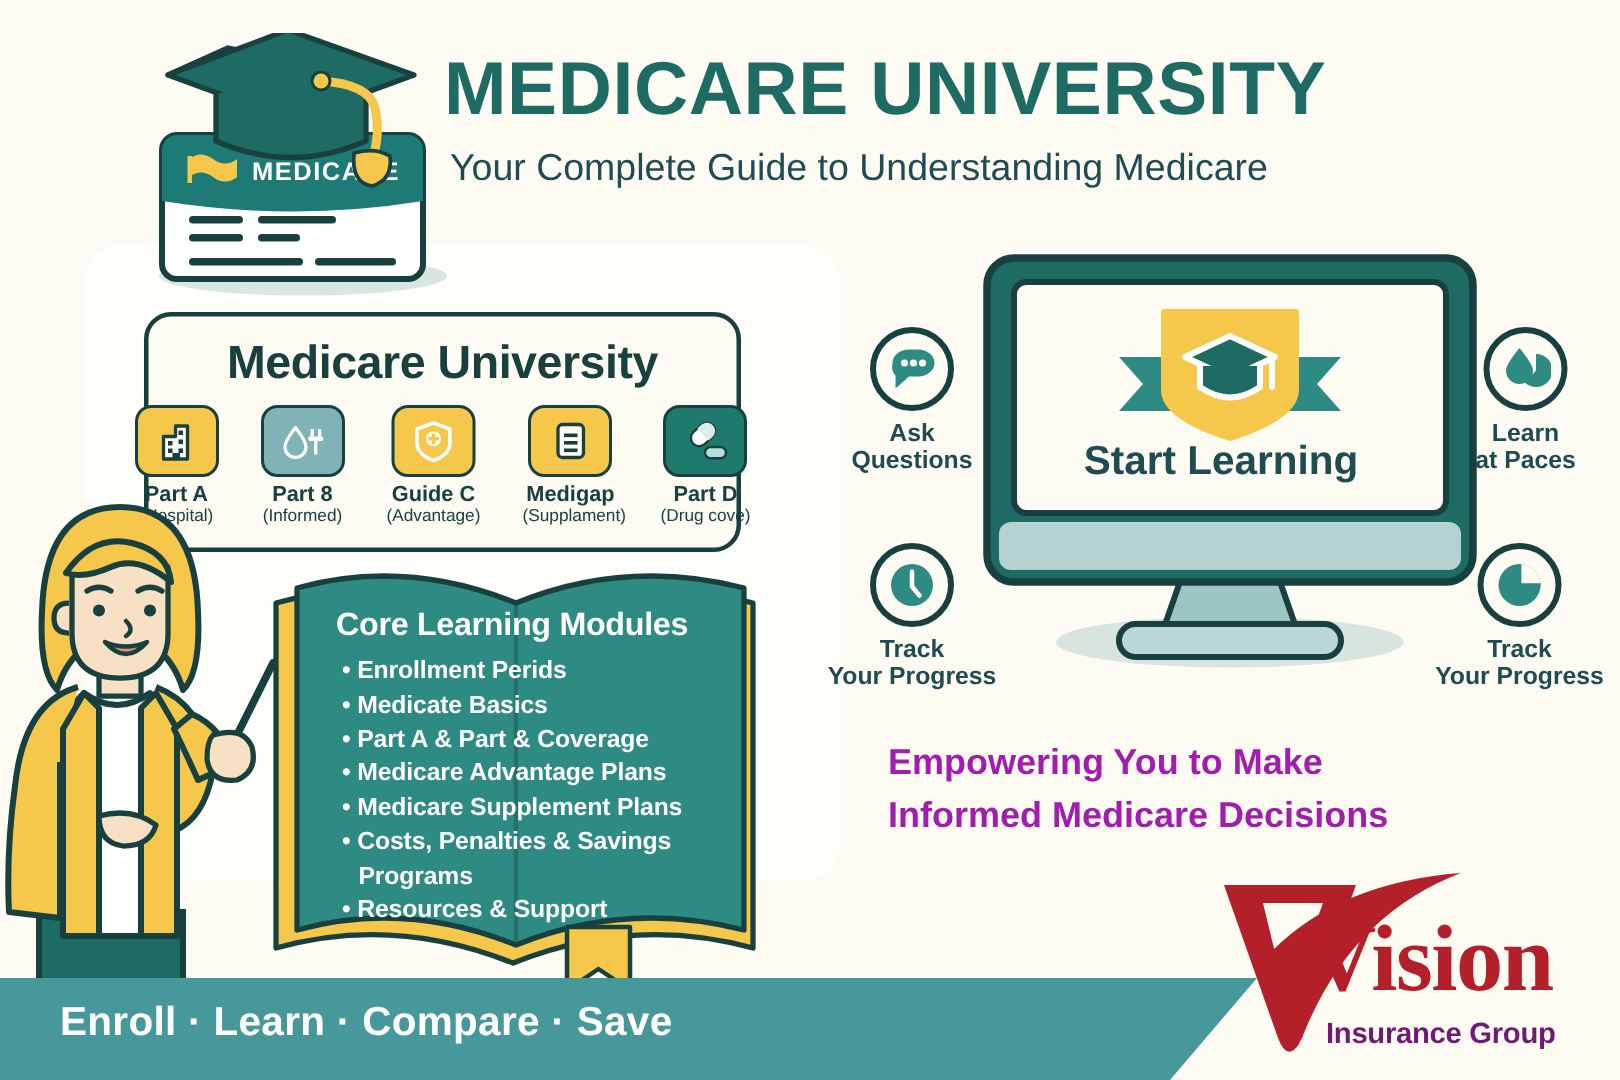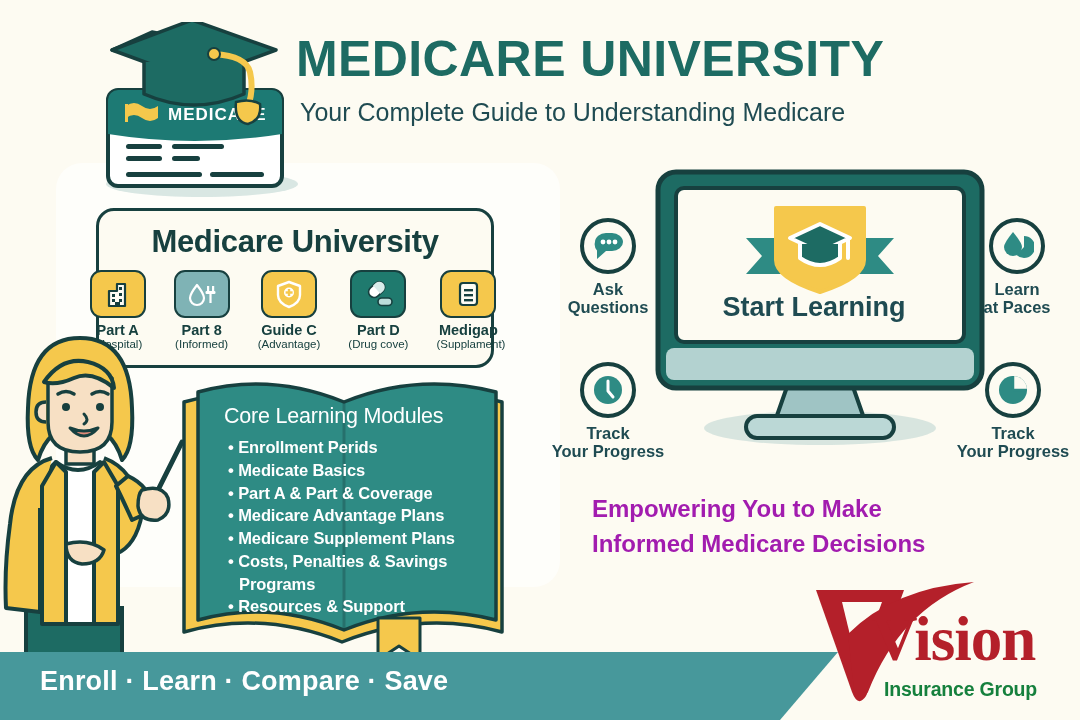--- a/index.html
+++ b/index.html
@@ -284,6 +284,19 @@
       </div>
 
       <div class="part">
+        <div class="part-tile" style="background:#F5C84C">
+          <svg width="30" height="30" viewBox="0 0 30 30">
+            <rect x="7" y="4" width="17" height="22" rx="3" fill="#FFFDF5" stroke="#17403F" stroke-width="2.2"></rect>
+            <rect x="11" y="10" width="9" height="2.4" fill="#17403F"></rect>
+            <rect x="11" y="15" width="9" height="2.4" fill="#17403F"></rect>
+            <rect x="11" y="20" width="9" height="2.4" fill="#17403F"></rect>
+          </svg>
+        </div>
+        <div class="part-name">Medigap</div>
+        <div class="part-sub">(Supplament)</div>
+      </div>
+
+      <div class="part">
         <div class="part-tile" style="background:#1F7A6E">
           <svg width="30" height="30" viewBox="0 0 30 30">
             <g transform="rotate(-42 14 11)">
@@ -297,19 +310,6 @@
         <div class="part-sub">(Drug cove)</div>
       </div>
 
-      <div class="part">
-        <div class="part-tile" style="background:#F5C84C">
-          <svg width="30" height="30" viewBox="0 0 30 30">
-            <rect x="7" y="4" width="17" height="22" rx="3" fill="#FFFDF5" stroke="#17403F" stroke-width="2.2"></rect>
-            <rect x="11" y="10" width="9" height="2.4" fill="#17403F"></rect>
-            <rect x="11" y="15" width="9" height="2.4" fill="#17403F"></rect>
-            <rect x="11" y="20" width="9" height="2.4" fill="#17403F"></rect>
-          </svg>
-        </div>
-        <div class="part-name">Medigap</div>
-        <div class="part-sub">(Supplament)</div>
-      </div>
-
     </div>
   </div>
 

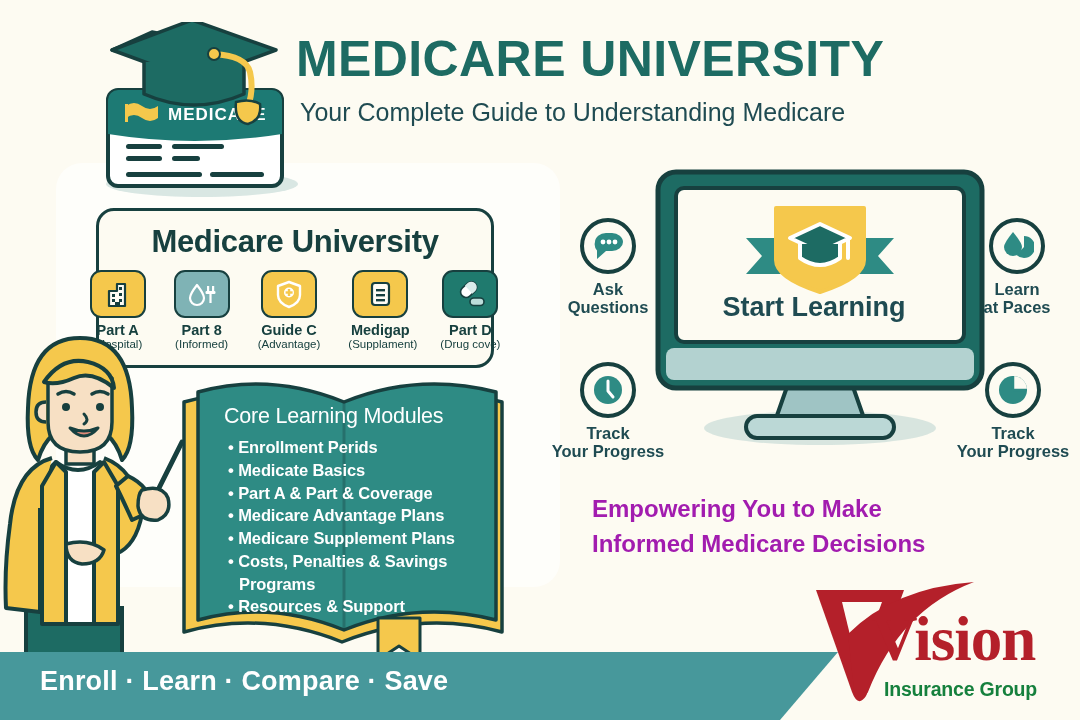--- a/index.html
+++ b/index.html
@@ -97,7 +97,7 @@
     color: #FFFFFF;
   }
   .book-heading {
-    font-size: 21.5px; font-weight: normal;
+    font-size: 21.5px; font-weight: bold;
     margin-left: 18px; margin-bottom: 7px;
     letter-spacing: -.2px;
   }

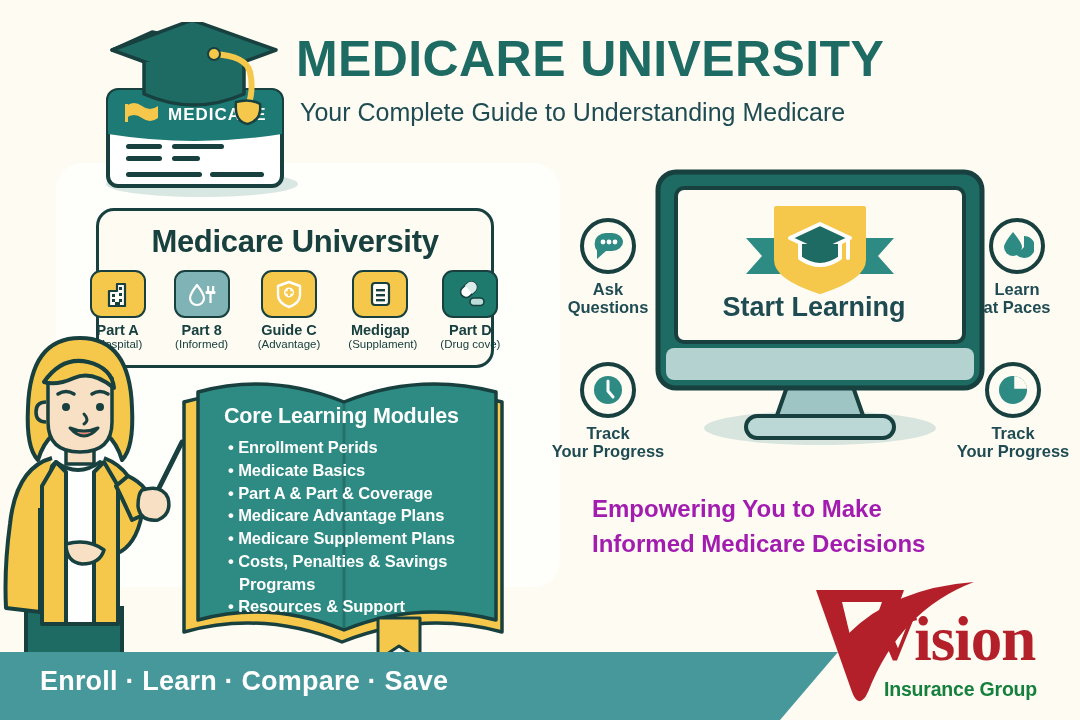--- a/index.html
+++ b/index.html
@@ -186,7 +186,7 @@
     position: absolute;
     left: 884px; top: 678px;
     font-size: 19.5px; font-weight: bold;
-    color: #15803d;
+    color: #701a75;
     letter-spacing: -.2px;
   }
 </style>

